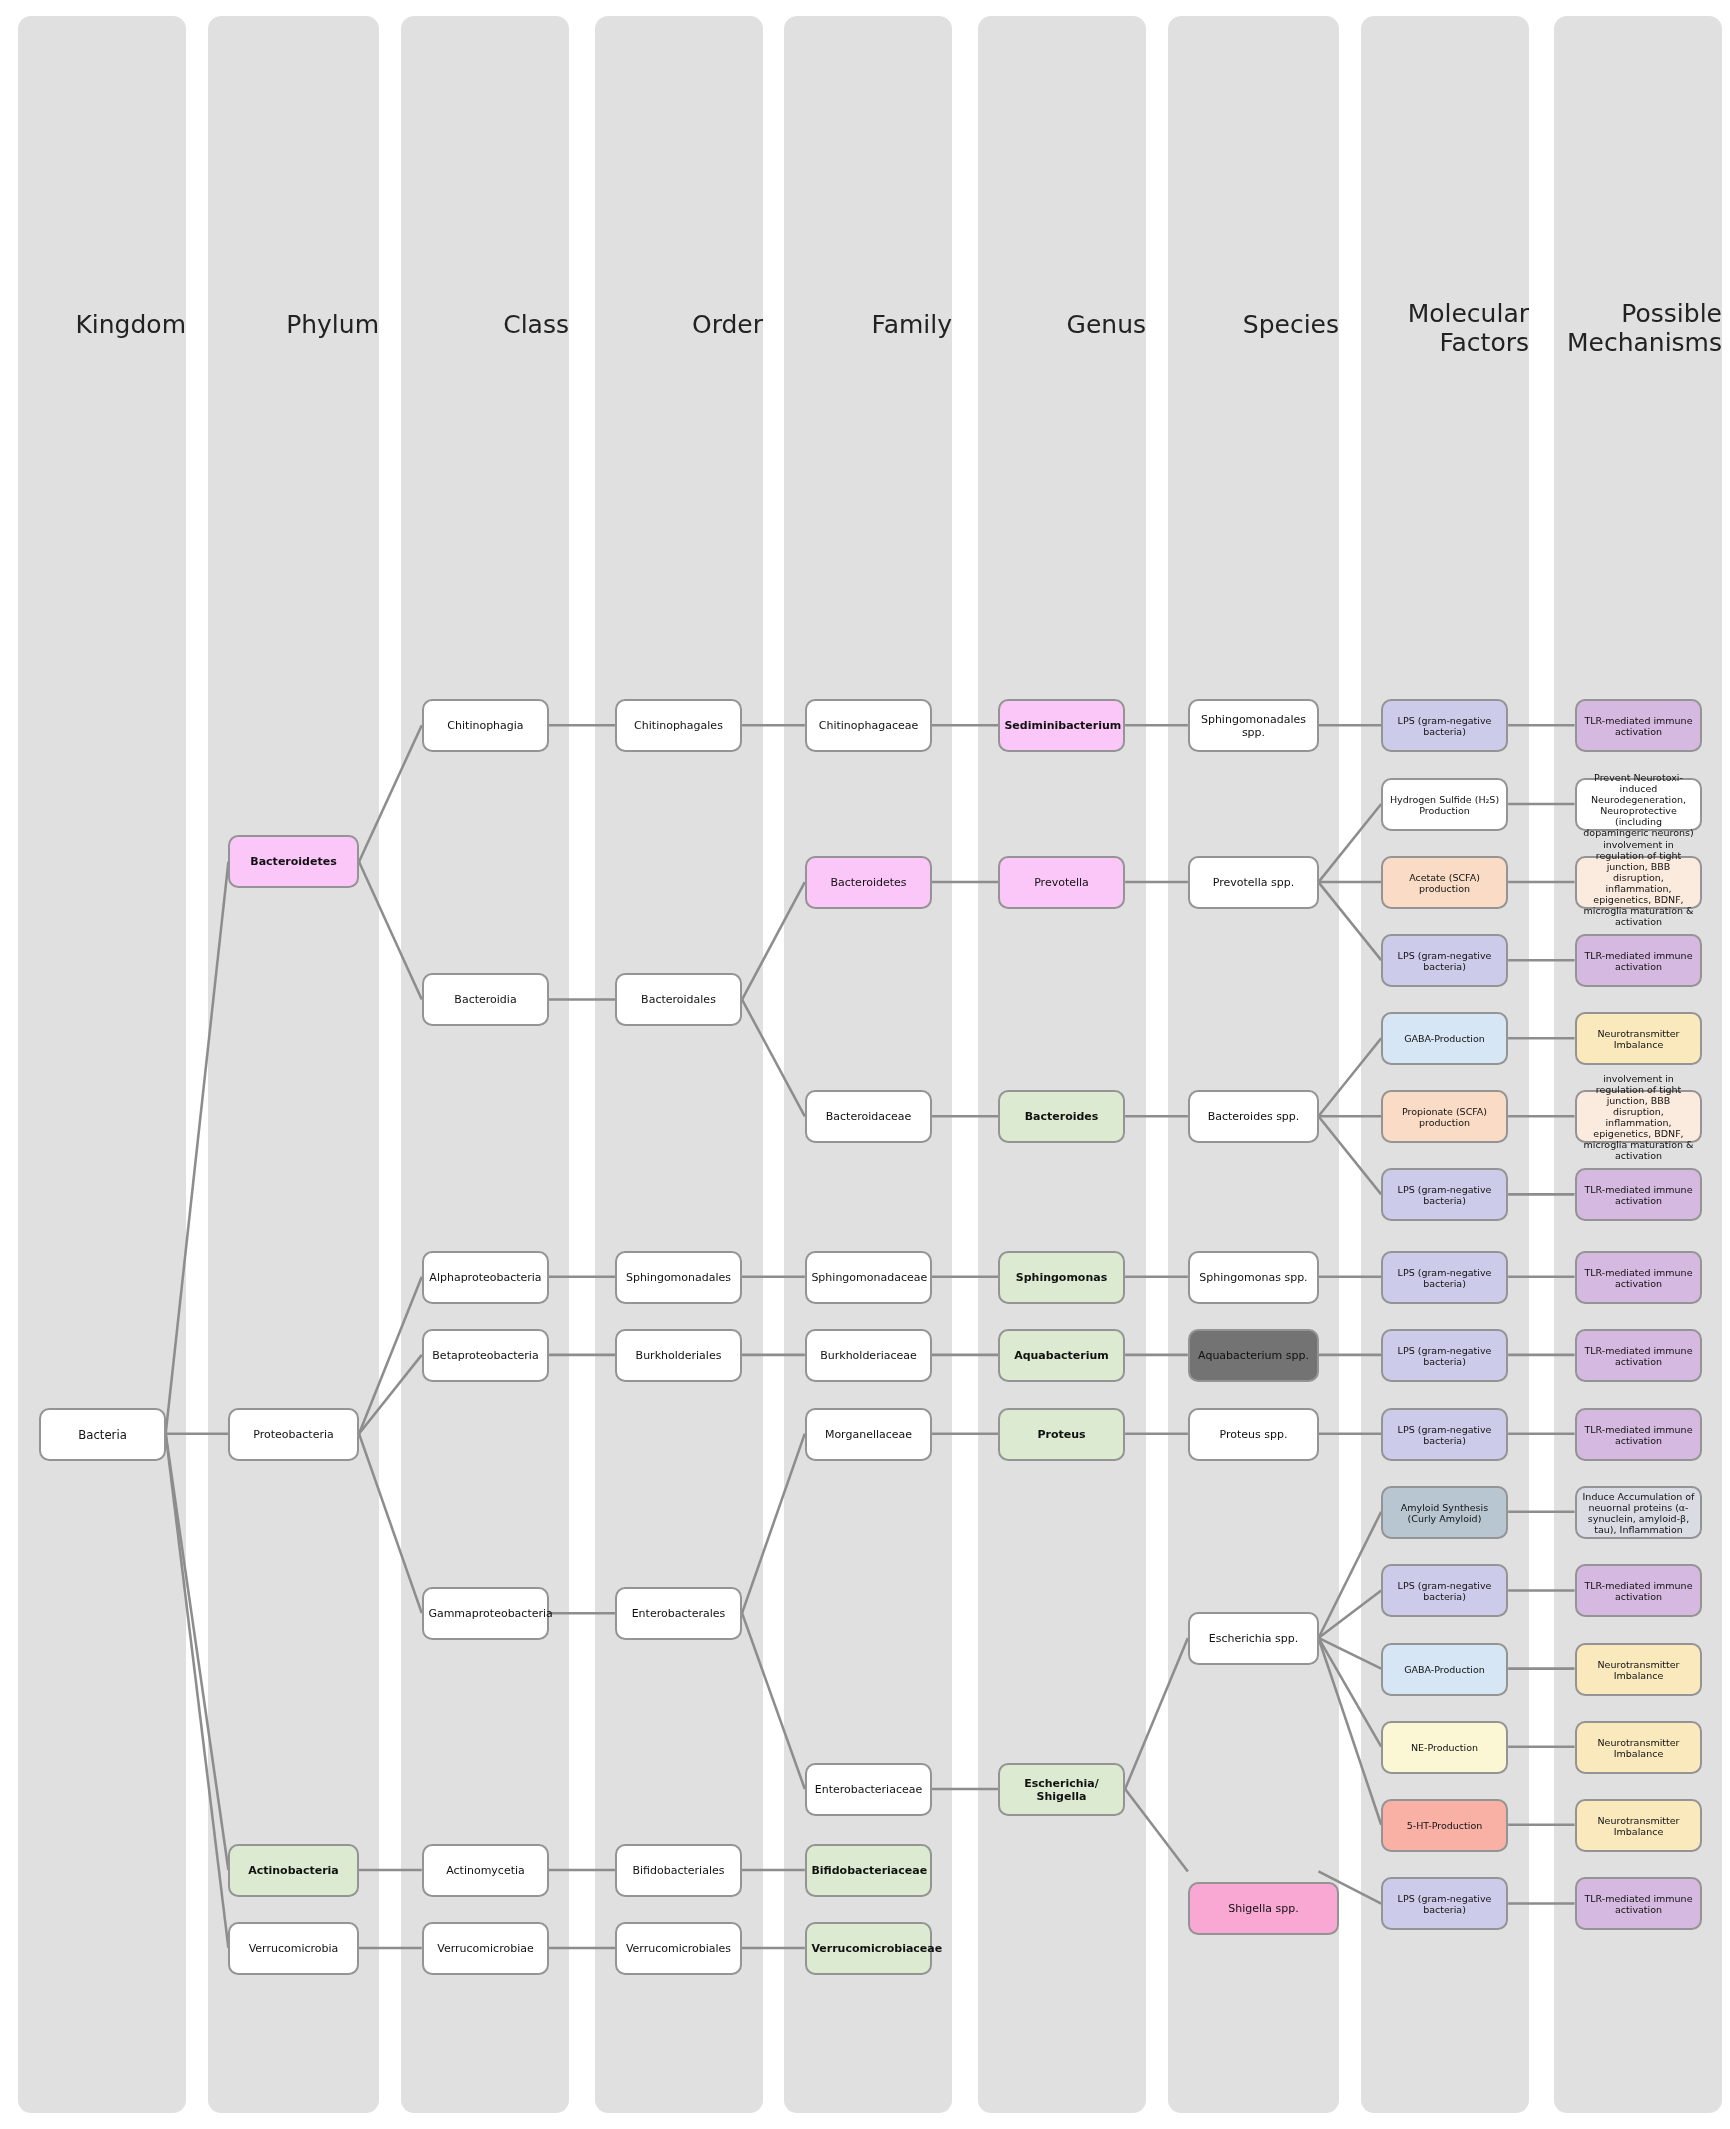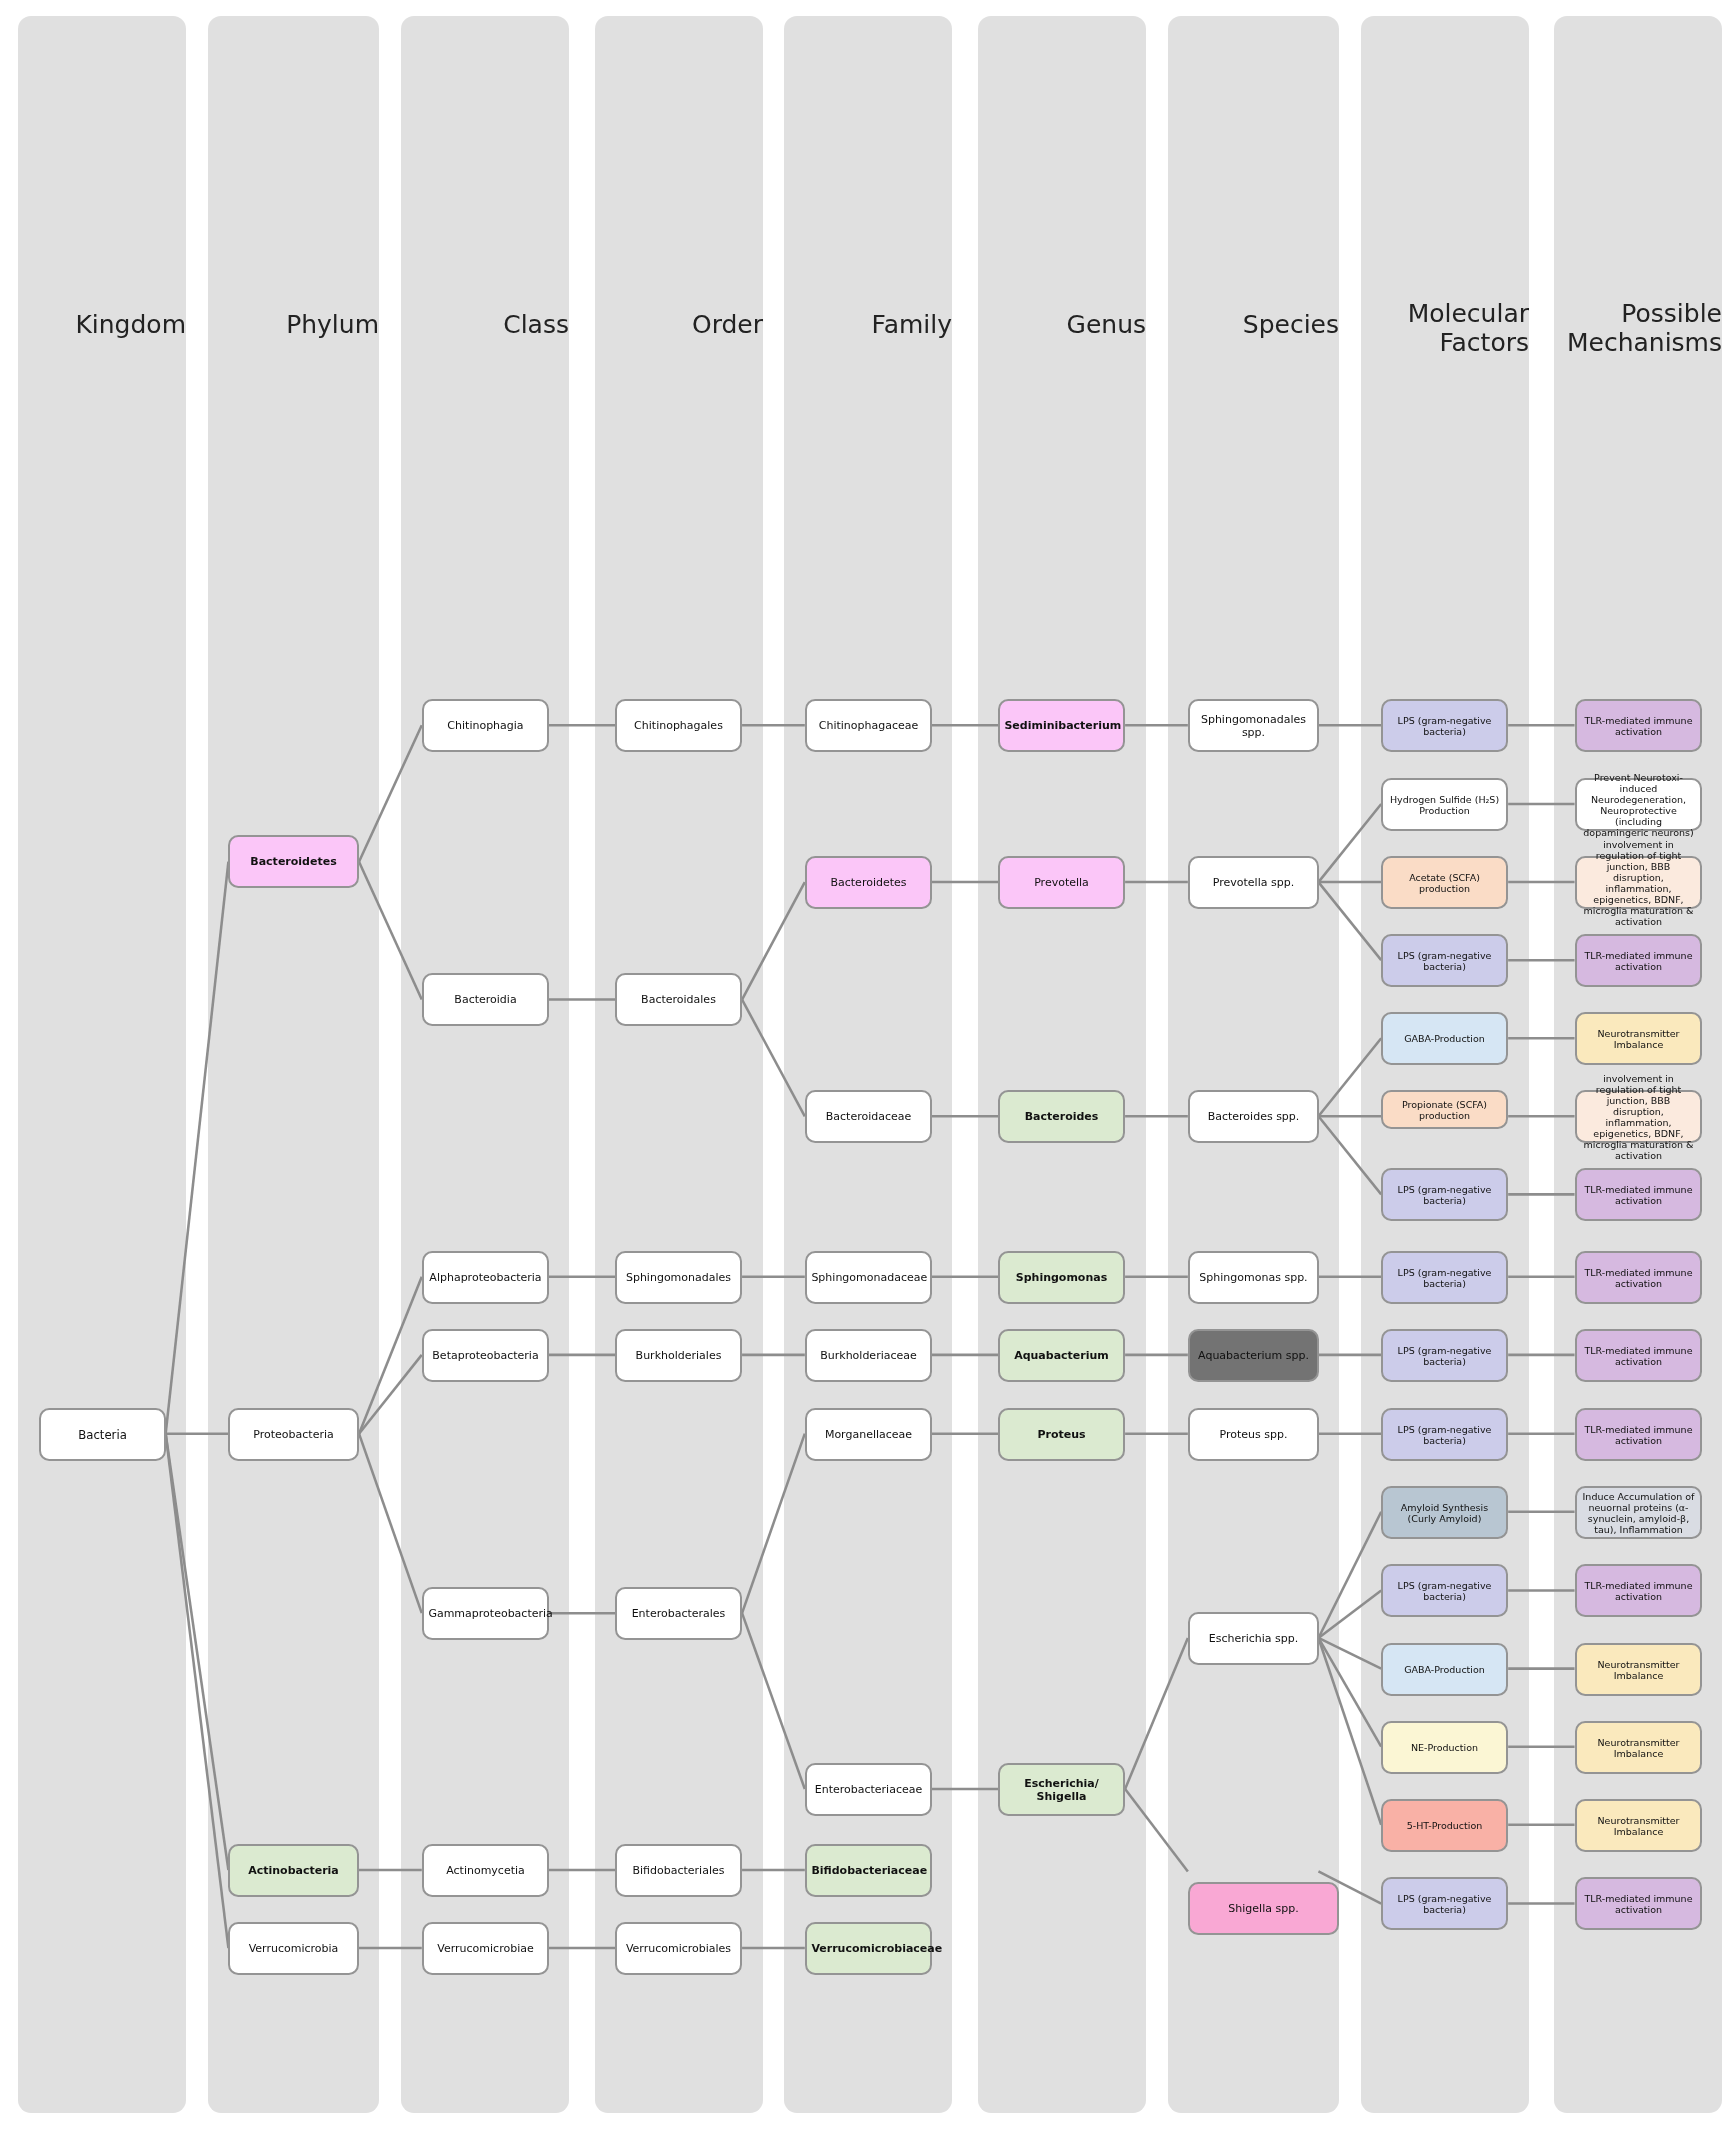--- a/index.html
+++ b/index.html
@@ -247,7 +247,7 @@
       <div class="node fs-xs" style="left: 1381px; top: 1012px; width: 127px; height: 53px; background: rgb(214, 230, 244); border-color: rgb(148, 148, 148);">
         <span class="t">GABA-Production</span>
       </div>
-      <div class="node fs-xs" style="left: 1381px; top: 1090px; width: 127px; height: 39px; background: rgb(250, 220, 198); border-color: rgb(148, 148, 148);">
+      <div class="node fs-xs" style="left: 1381px; top: 1090px; width: 127px; height: 53px; background: rgb(250, 220, 198); border-color: rgb(148, 148, 148);">
         <span class="t">Propionate (SCFA) production</span>
       </div>
       <div class="node fs-xs" style="left: 1381px; top: 1168px; width: 127px; height: 53px; background: rgb(204, 204, 234); border-color: rgb(148, 148, 148);">

